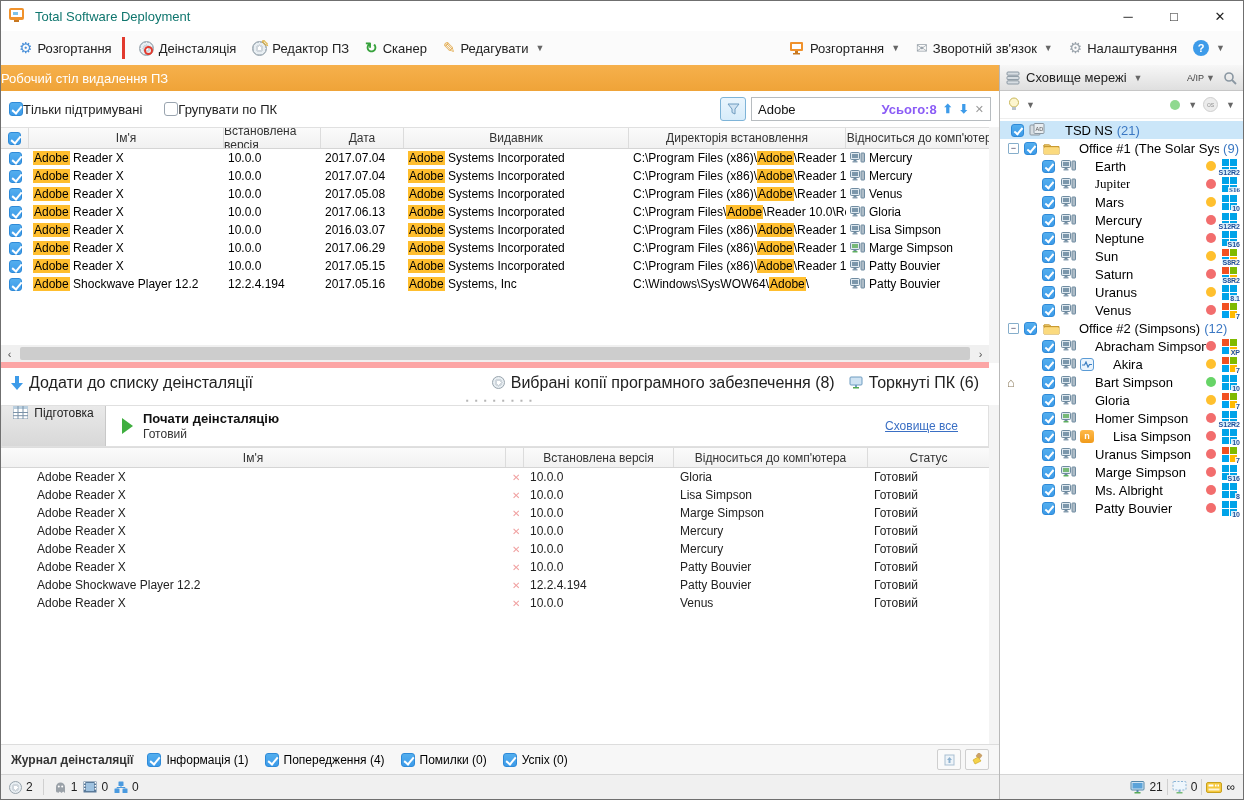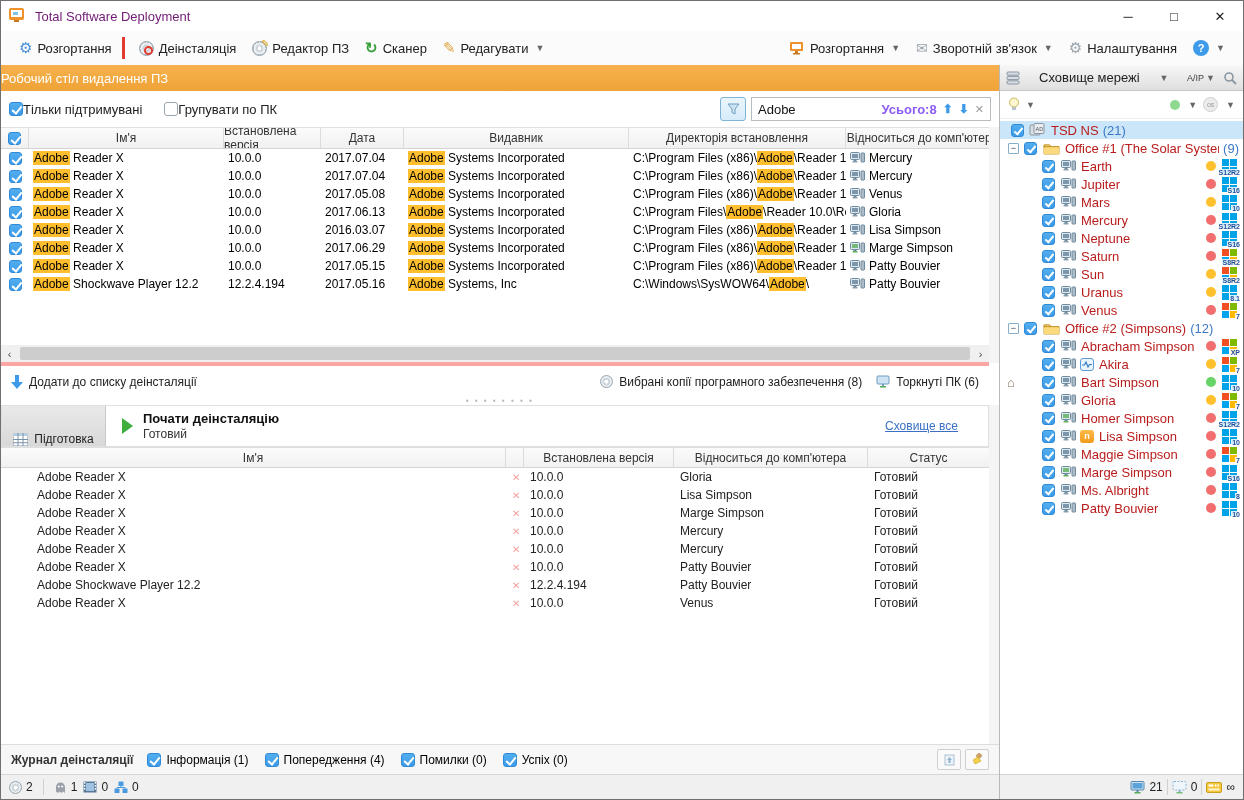--- a/index.html
+++ b/index.html
@@ -9,7 +9,7 @@
   
   .titlebar { position:absolute; left:0; top:0; right:0; height:30px; background:#fff; display:flex; align-items:center; }
   .appicon { width:18px; height:16px; margin:0 8px 0 8px; }
-  .title { font-size:13px; color:#701a75; }
+  .title { font-size:13px; color:#0f766e; }
   .wincontrols { margin-left:auto; display:flex; height:100%; }
   .winbtn { width:46px; height:100%; display:flex; align-items:center; justify-content:center; font-size:13px; color:#222; }
 

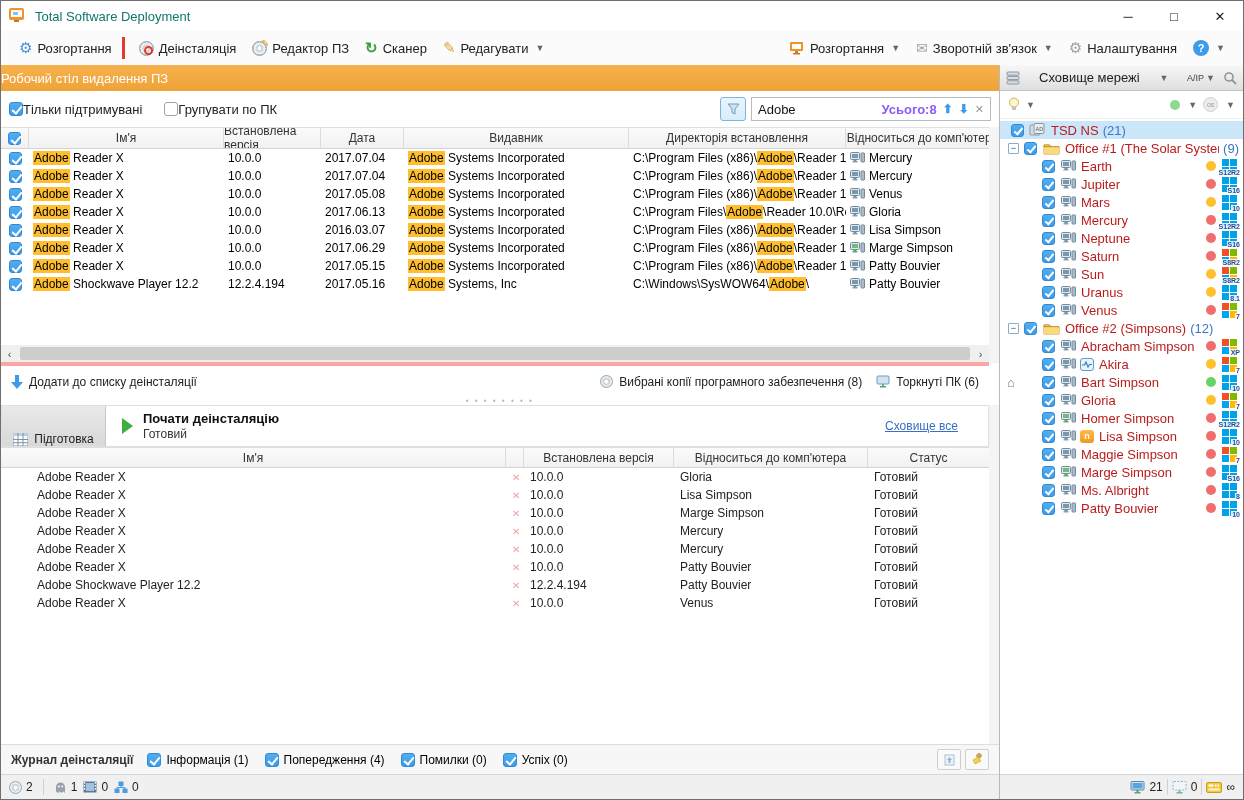--- a/index.html
+++ b/index.html
@@ -114,7 +114,7 @@
 
   
   .sidebar { position:absolute; left:998px; top:64px; right:0; bottom:0; background:#fff; border-left:1px solid #b9b9b9; }
-  .sb-hdr { position:absolute; left:0; top:0; right:0; height:26px; background:linear-gradient(#f7f7f7,#dfdfdf); border-bottom:1px solid #c6c6c6; display:flex; align-items:center; padding:0 6px; font-size:13px; color:#222; gap:18px; }
+  .sb-hdr { position:absolute; left:0; top:0; right:0; height:26px; background:linear-gradient(#f7f7f7,#dfdfdf); border-bottom:1px solid #c6c6c6; display:flex; align-items:center; padding:0 6px; font-size:13px; color:#222; gap:5px; }
   .sb-hdr .right { margin-left:auto; display:flex; align-items:center; gap:8px; }
   .aip { font-size:9px; line-height:8px; color:#444; text-align:center; }
   .sb-filter { position:absolute; left:0; top:26px; right:0; height:28px; background:#fff; border-bottom:1px solid #eee; display:flex; align-items:center; padding:0 8px; gap:4px; }

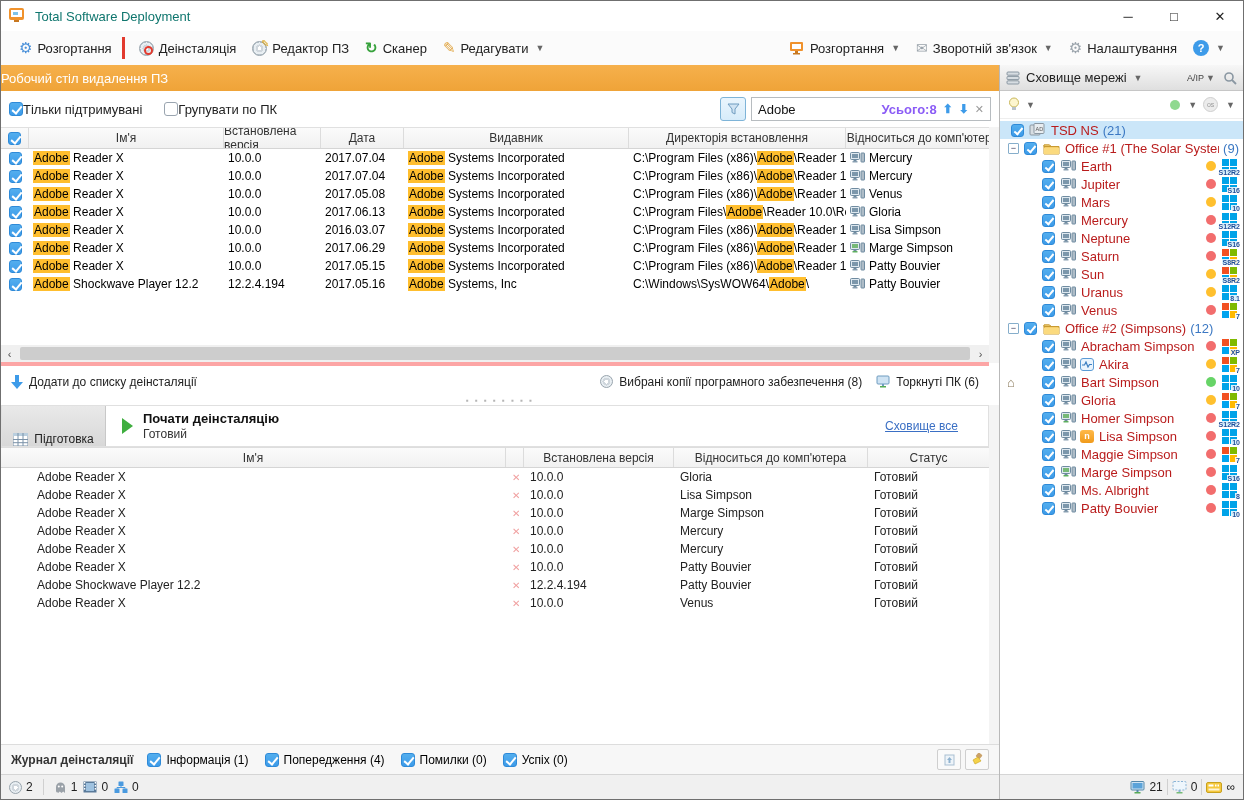--- a/index.html
+++ b/index.html
@@ -125,7 +125,7 @@
   .tree { position:absolute; left:0; top:56px; right:0; bottom:30px; overflow:hidden; font-size:13px; }
   .trow { display:flex; align-items:center; height:18px; padding-right:4px; position:relative; }
   .trow.sel { background:#cbe6f9; }
-  .trow .lbl { margin-left:5px; color:#b91c1c; white-space:nowrap; overflow:hidden; }
+  .trow .lbl { margin-left:19px; color:#000000; white-space:nowrap; overflow:hidden; }
   .trow .cnt { color:#3b78c3; margin-left:4px; }
   .trow .spacer { flex:1; }
   .expander { width:11px; height:11px; border:1px solid #86aecb; background:#fff; color:#335; font-size:9px; line-height:9px; text-align:center; border-radius:1px; flex:0 0 auto; }

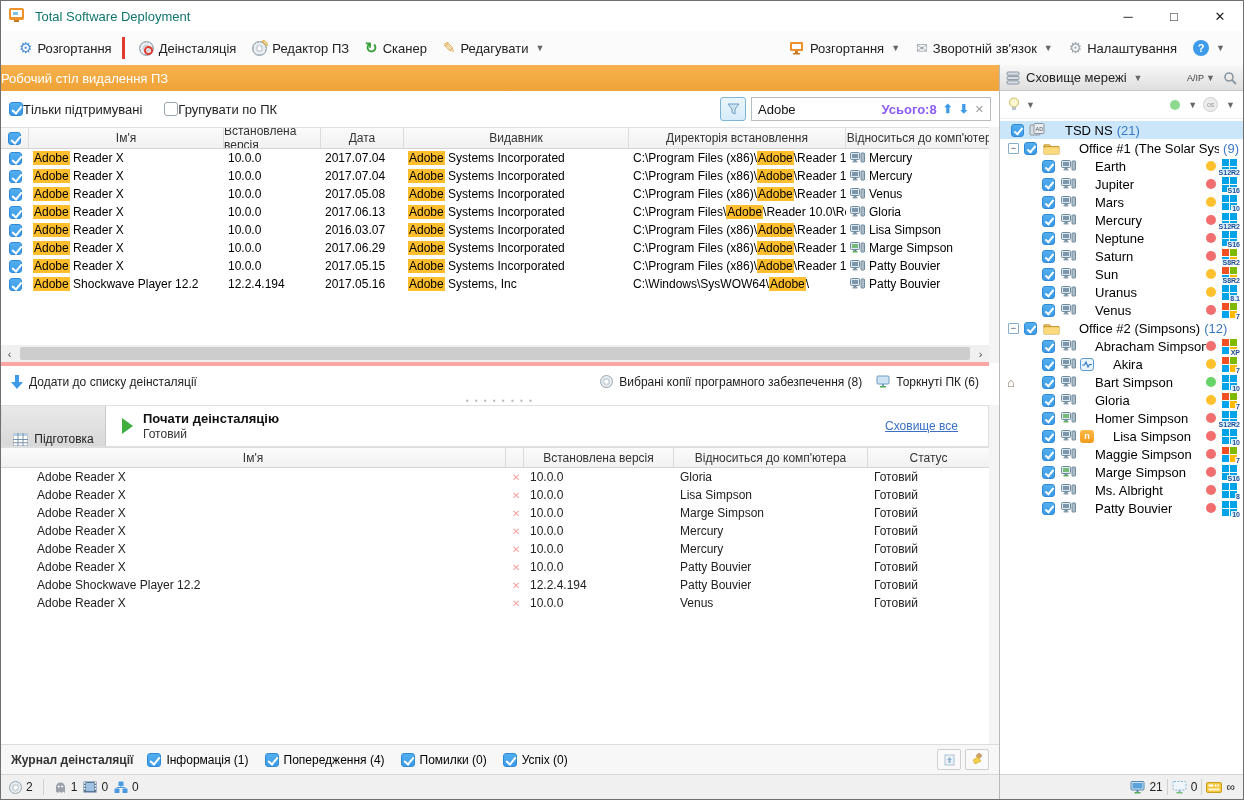--- a/index.html
+++ b/index.html
@@ -780,7 +780,7 @@
             <em>S12R2</em>
           </span>
         </div>
-        <div class="trow" style="padding-left: 42px;">
+        <div class="trow" style="padding-left: 42px; font-family: Liberation Serif, serif;">
           <span class="tcb" style="margin-left: 0px;"></span>
           <span class="ic" style="margin-left: 6px;">
             <svg width="15" height="12" viewBox="0 0 15 12">

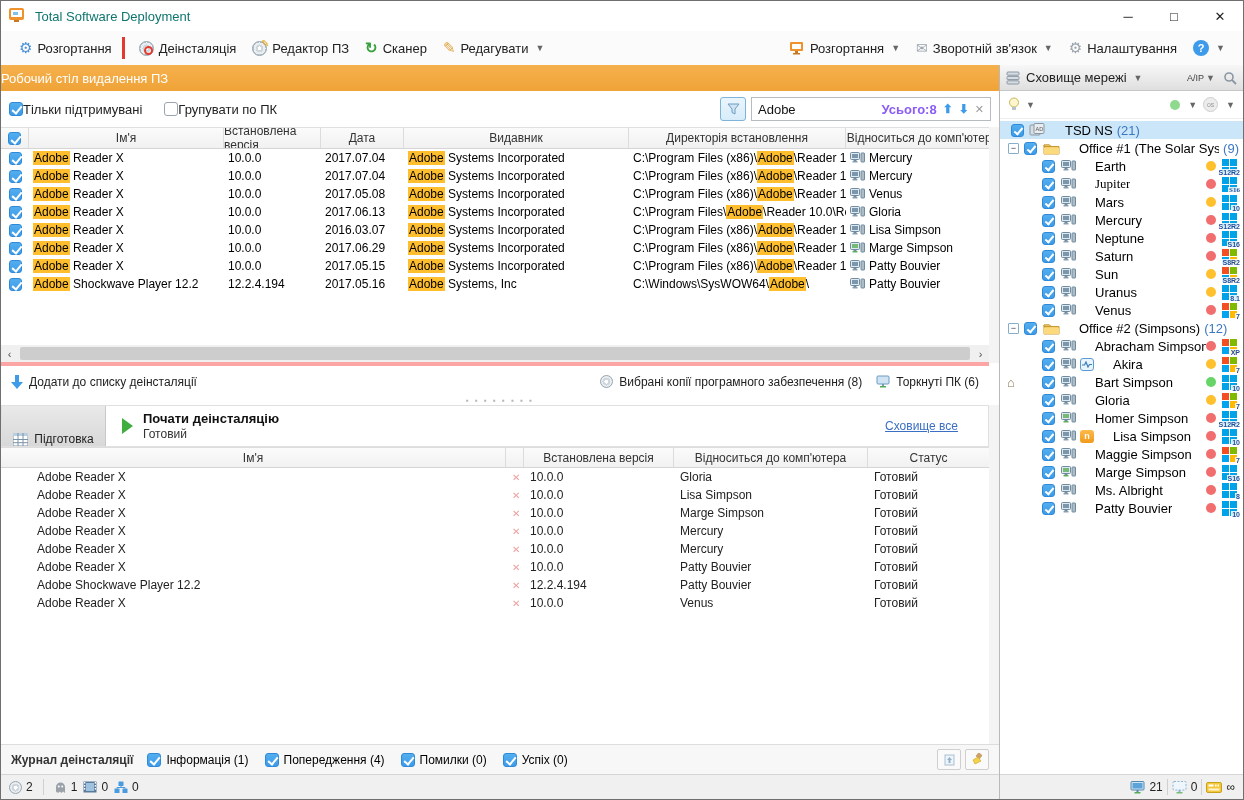--- a/index.html
+++ b/index.html
@@ -879,31 +879,31 @@
               <rect x="11" y="1" width="3.5" height="9" rx="0.5" fill="#aebcc7" stroke="#6f8ba0"></rect>
             </svg>
           </span>
+          <span class="lbl">Sun</span>
+          <span class="spacer"></span>
+          <span class="dot" style="background: rgb(255, 192, 46);"></span>
+          <span class="os win7">
+            <i></i>
+            <i></i>
+            <i></i>
+            <i></i>
+            <em>S8R2</em>
+          </span>
+        </div>
+        <div class="trow" style="padding-left: 42px;">
+          <span class="tcb" style="margin-left: 0px;"></span>
+          <span class="ic" style="margin-left: 6px;">
+            <svg width="15" height="12" viewBox="0 0 15 12">
+              <rect x="0.5" y="0.5" width="9" height="7" rx="1" fill="#dfe9f0" stroke="#6f8ba0"></rect>
+              <rect x="2" y="2" width="6" height="4" fill="#7c97ab"></rect>
+              <rect x="3.5" y="8" width="3" height="1.2" fill="#6f8ba0"></rect>
+              <rect x="2.5" y="9.2" width="5" height="1.2" fill="#6f8ba0"></rect>
+              <rect x="11" y="1" width="3.5" height="9" rx="0.5" fill="#aebcc7" stroke="#6f8ba0"></rect>
+            </svg>
+          </span>
           <span class="lbl">Saturn</span>
           <span class="spacer"></span>
           <span class="dot" style="background: rgb(242, 109, 109);"></span>
-          <span class="os win7">
-            <i></i>
-            <i></i>
-            <i></i>
-            <i></i>
-            <em>S8R2</em>
-          </span>
-        </div>
-        <div class="trow" style="padding-left: 42px;">
-          <span class="tcb" style="margin-left: 0px;"></span>
-          <span class="ic" style="margin-left: 6px;">
-            <svg width="15" height="12" viewBox="0 0 15 12">
-              <rect x="0.5" y="0.5" width="9" height="7" rx="1" fill="#dfe9f0" stroke="#6f8ba0"></rect>
-              <rect x="2" y="2" width="6" height="4" fill="#7c97ab"></rect>
-              <rect x="3.5" y="8" width="3" height="1.2" fill="#6f8ba0"></rect>
-              <rect x="2.5" y="9.2" width="5" height="1.2" fill="#6f8ba0"></rect>
-              <rect x="11" y="1" width="3.5" height="9" rx="0.5" fill="#aebcc7" stroke="#6f8ba0"></rect>
-            </svg>
-          </span>
-          <span class="lbl">Sun</span>
-          <span class="spacer"></span>
-          <span class="dot" style="background: rgb(255, 192, 46);"></span>
           <span class="os win7">
             <i></i>
             <i></i>

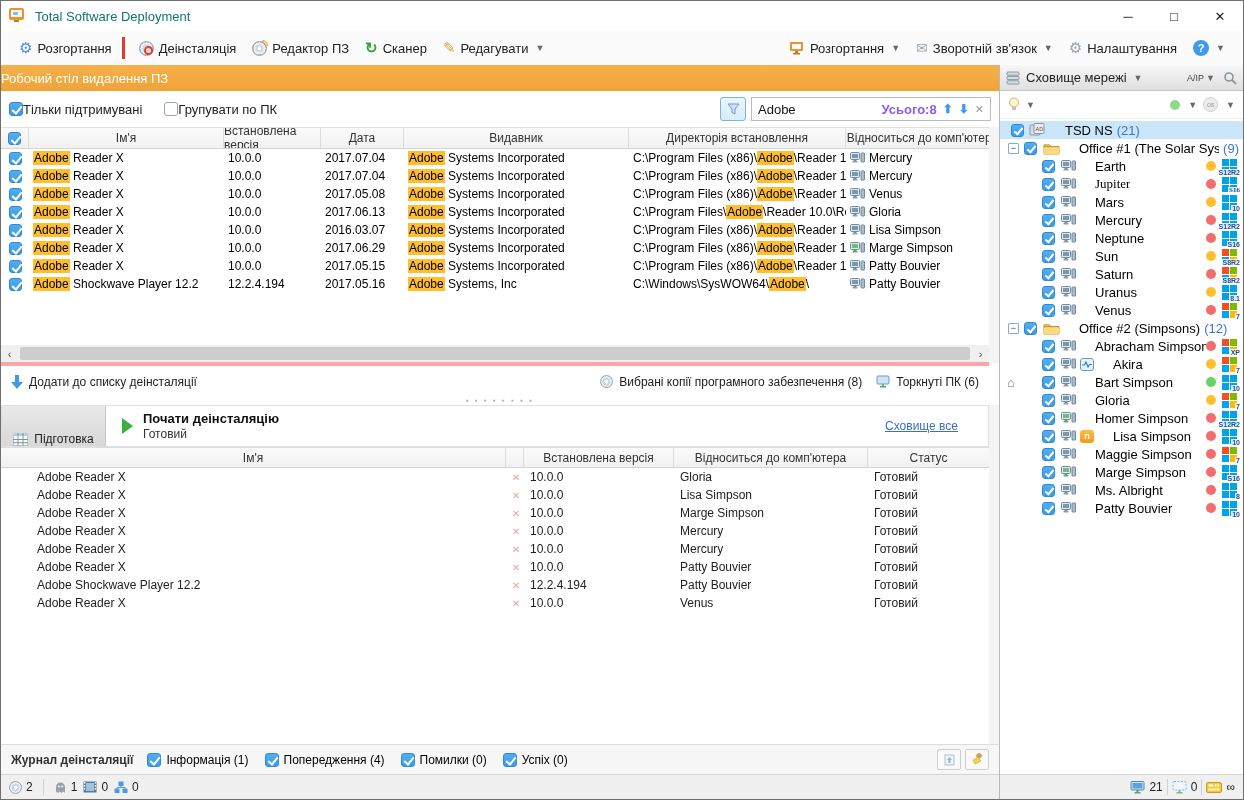--- a/index.html
+++ b/index.html
@@ -72,7 +72,7 @@
   .hthumb { height:13px; background:#cdcdcd; border-radius:2px; flex:1; margin:0 2px; }
 
   
-  .action-row { position:absolute; left:0; top:297px; right:10px; height:35px; border-top:4px solid #fca5a5; display:flex; align-items:center; padding:0 10px; font-size:12px; color:#222; background:#fff; }
+  .action-row { position:absolute; left:0; top:297px; right:10px; height:35px; border-top:6px solid #fca5a5; display:flex; align-items:center; padding:0 10px; font-size:16px; color:#222; background:#fff; }
   .alink { display:flex; align-items:center; gap:6px; }
   .aright { margin-left:auto; display:flex; align-items:center; gap:14px; }
 

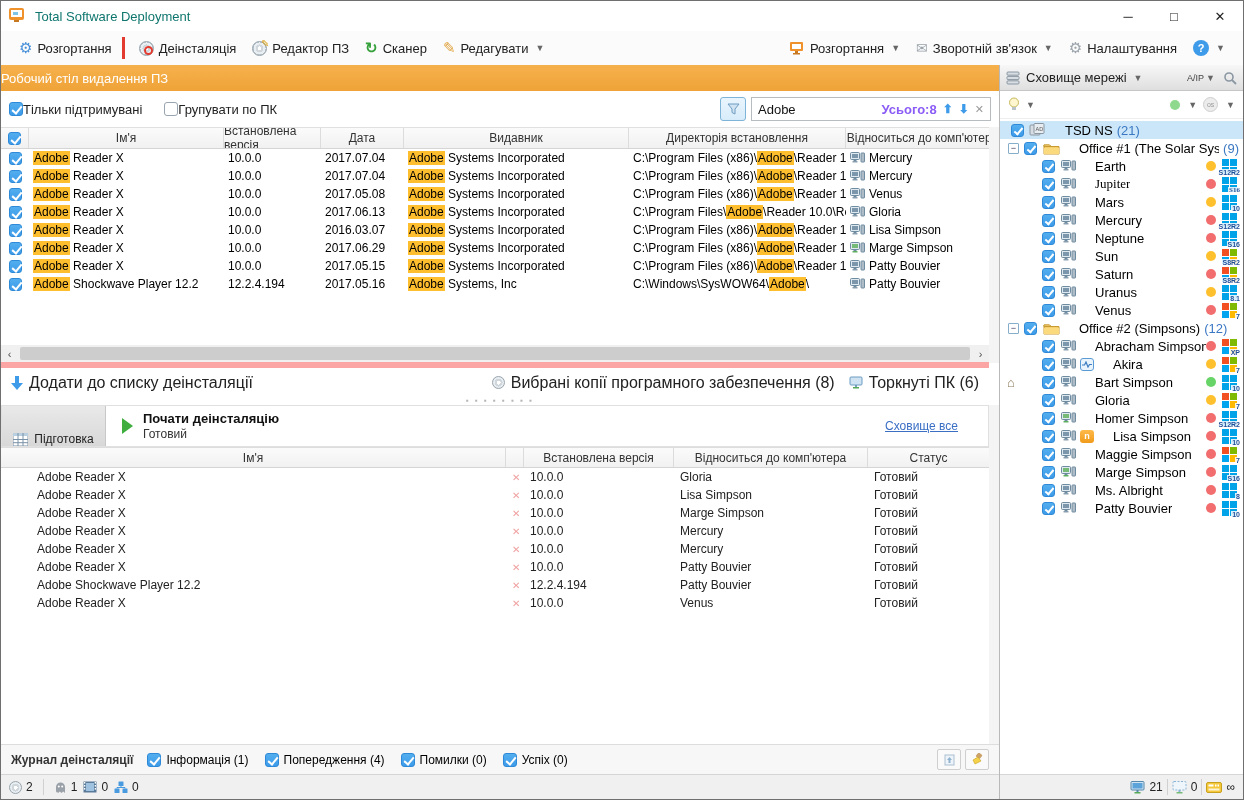--- a/index.html
+++ b/index.html
@@ -81,7 +81,7 @@
 
   
   .prep { position:absolute; left:0; top:340px; right:10px; height:42px; background:#f4f4f4; border:1px solid #e0e0e0; display:flex; align-items:stretch; }
-  .tabbtn { width:104px; background:linear-gradient(#e9e9e9,#d8d8d8); border-right:1px solid #c8c8c8; display:flex; align-items:flex-end; justify-content:center; gap:6px; font-size:12px; color:#222; }
+  .tabbtn { width:104px; background:linear-gradient(#e9e9e9,#d8d8d8); border-right:1px solid #c8c8c8; display:flex; align-items:flex-start; justify-content:center; gap:6px; font-size:12px; color:#222; }
   .startbtn { display:flex; align-items:center; gap:10px; padding:0 16px; background:#fff; flex:1; }
   .play { width:0; height:0; border-left:11px solid #3fae3f; border-top:8px solid transparent; border-bottom:8px solid transparent; }
   .startlines .l1 { font-size:13px; font-weight:bold; color:#111; }

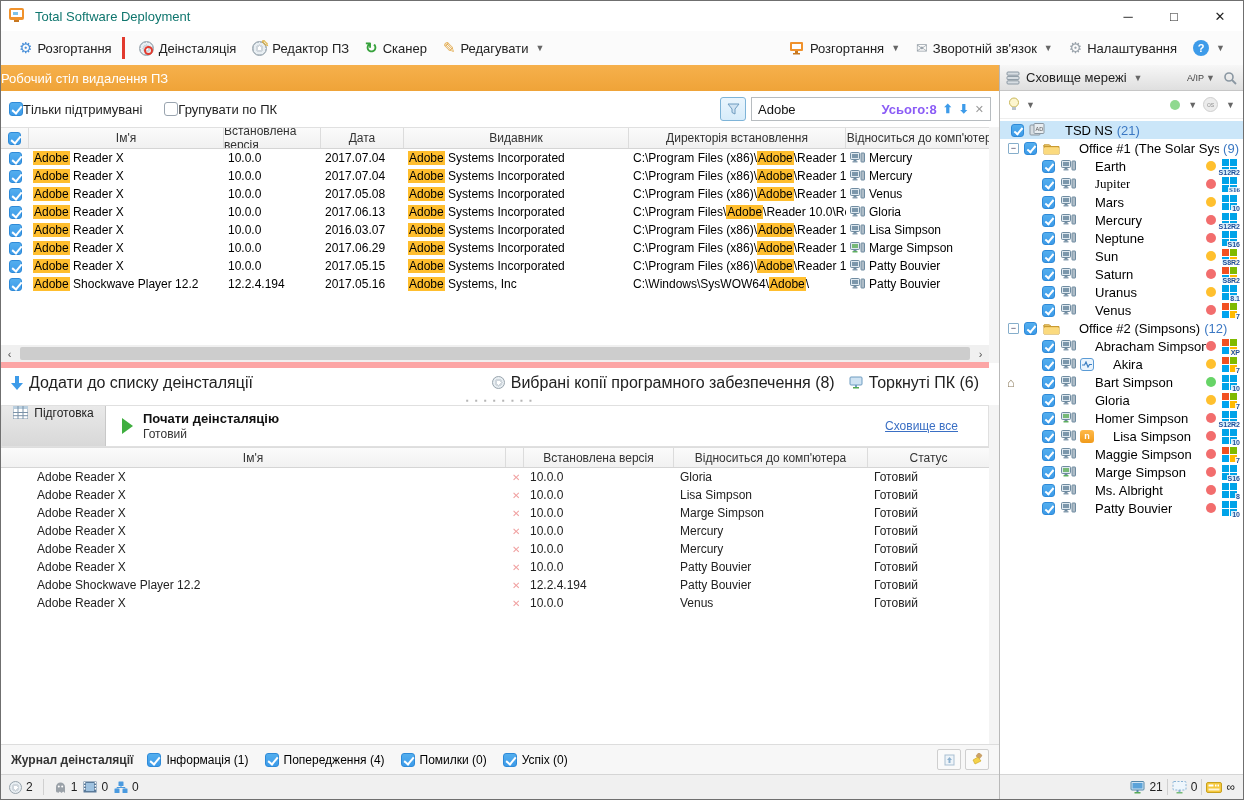--- a/index.html
+++ b/index.html
@@ -1119,7 +1119,7 @@
               <rect x="11" y="1" width="3.5" height="9" rx="0.5" fill="#aebcc7" stroke="#6f8ba0"></rect>
             </svg>
           </span>
-          <span class="lbl">Maggie Simpson</span>
+          <span class="lbl">Uranus Simpson</span>
           <span class="spacer"></span>
           <span class="dot" style="background: rgb(242, 109, 109);"></span>
           <span class="os win7">

